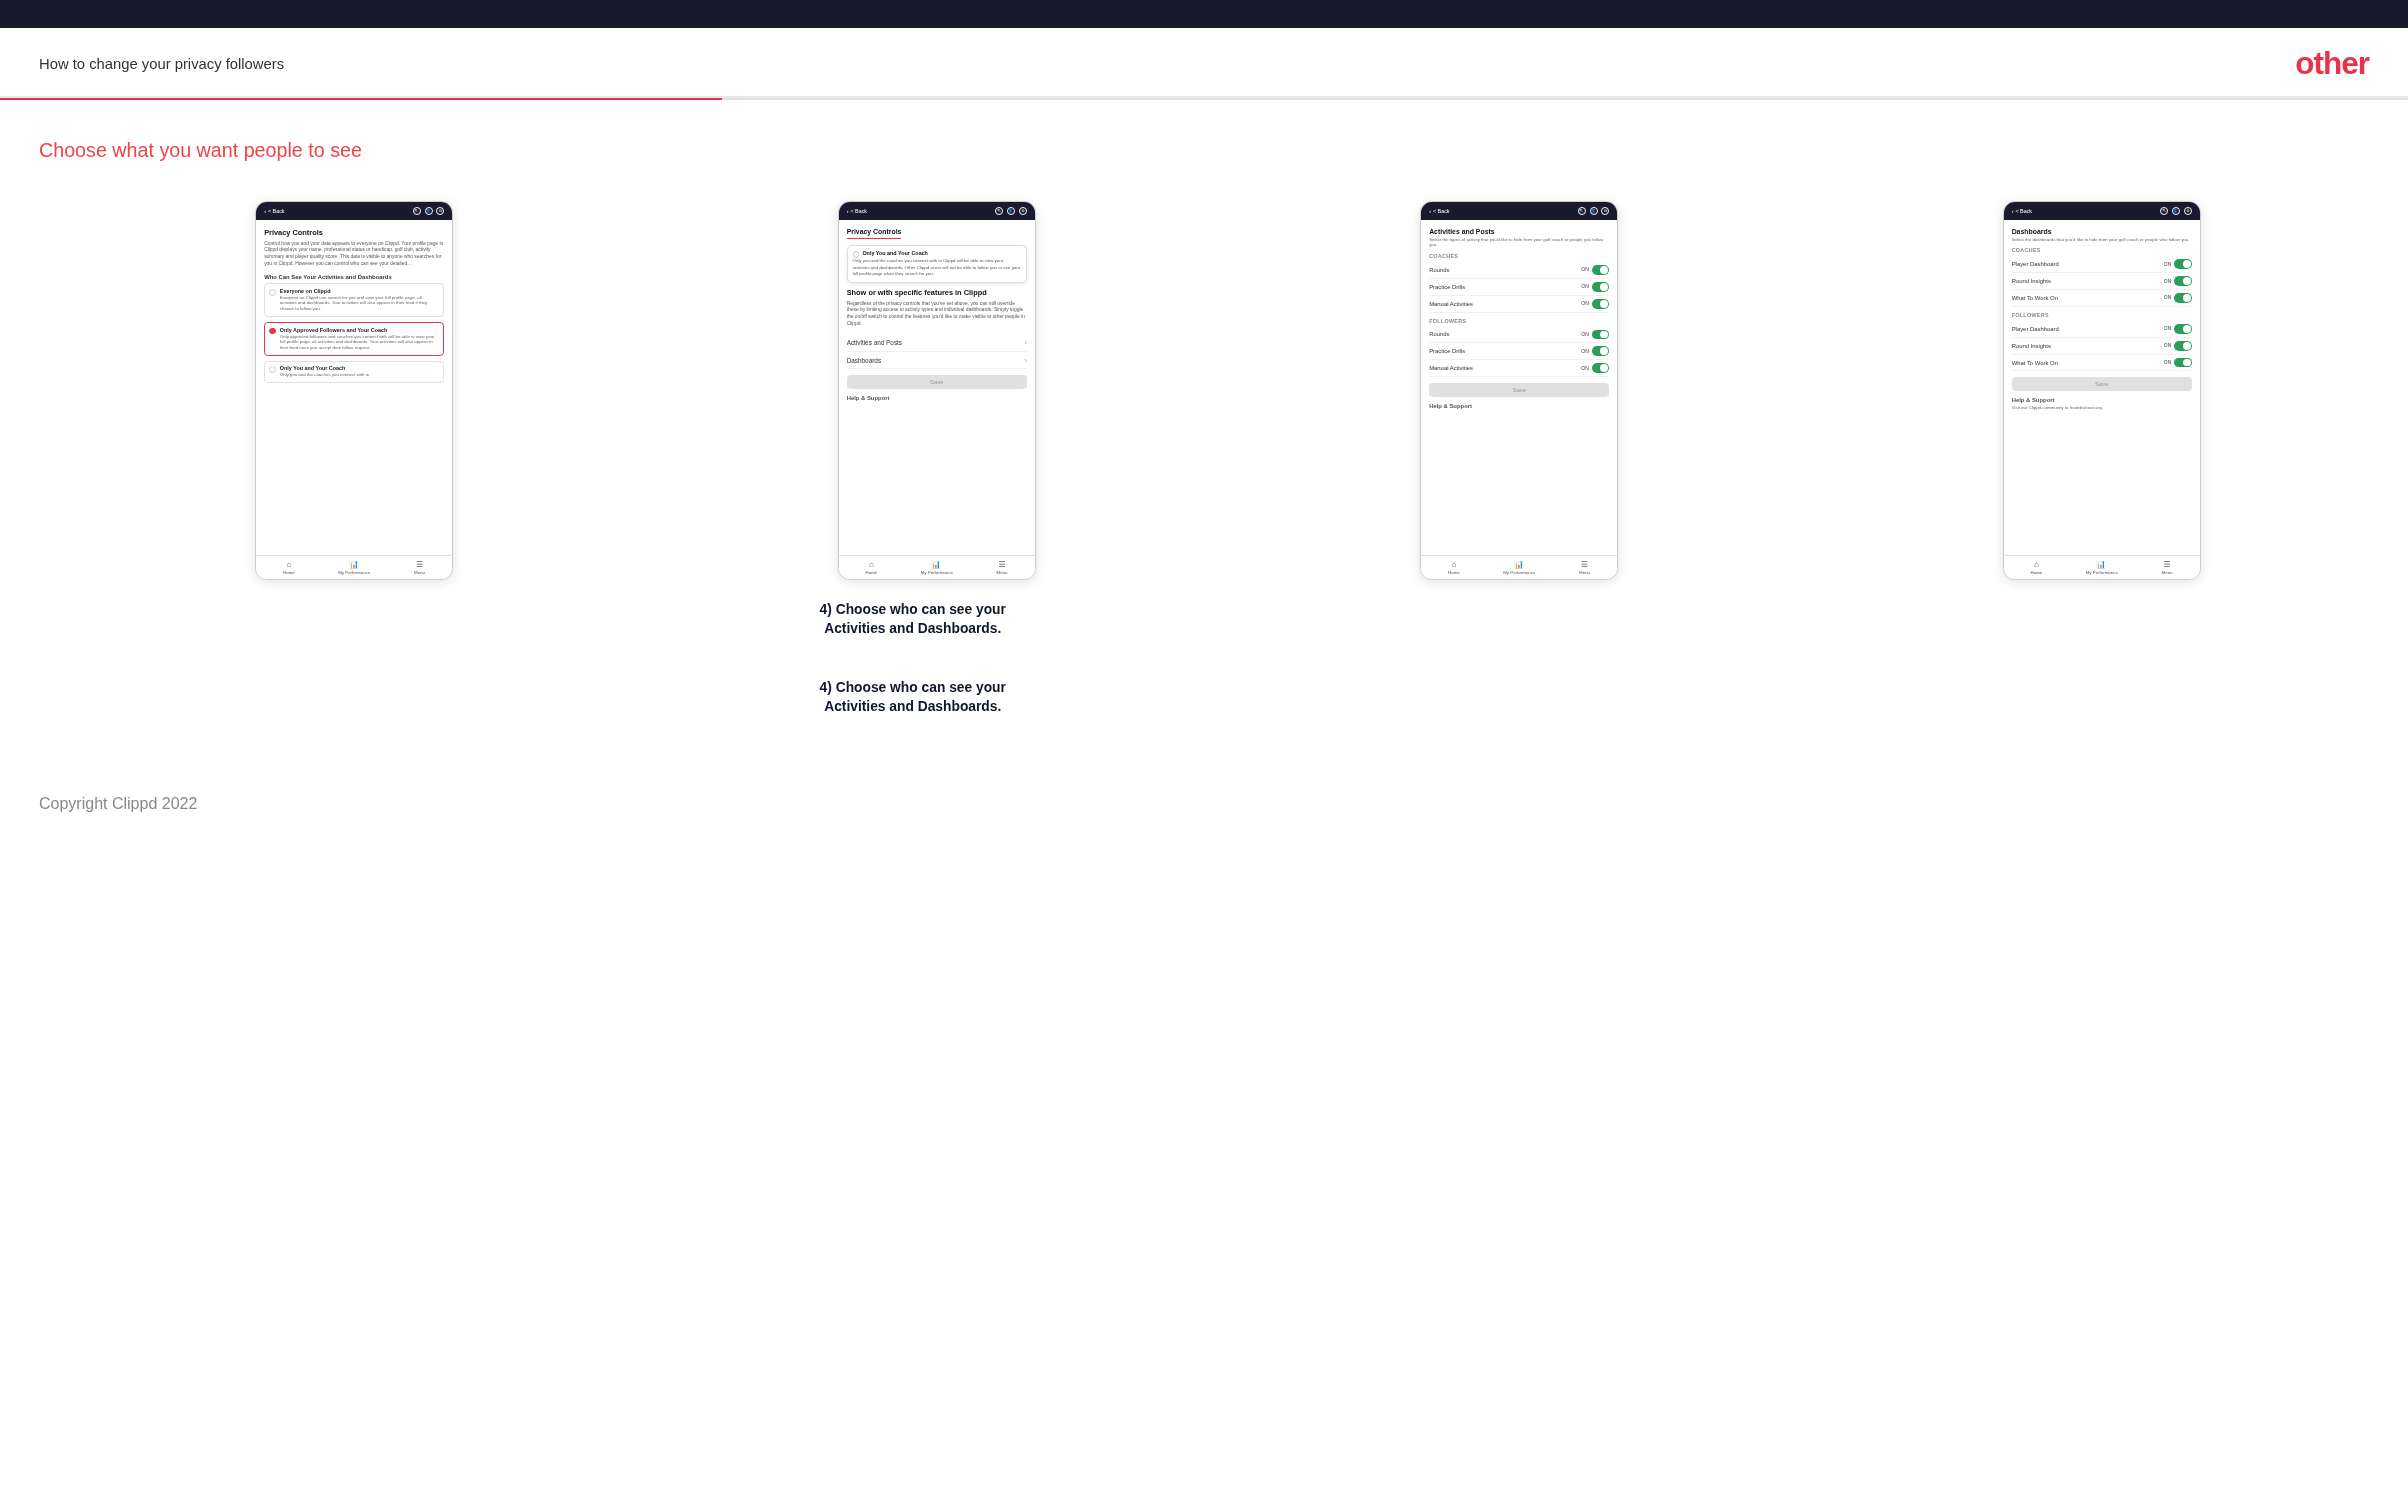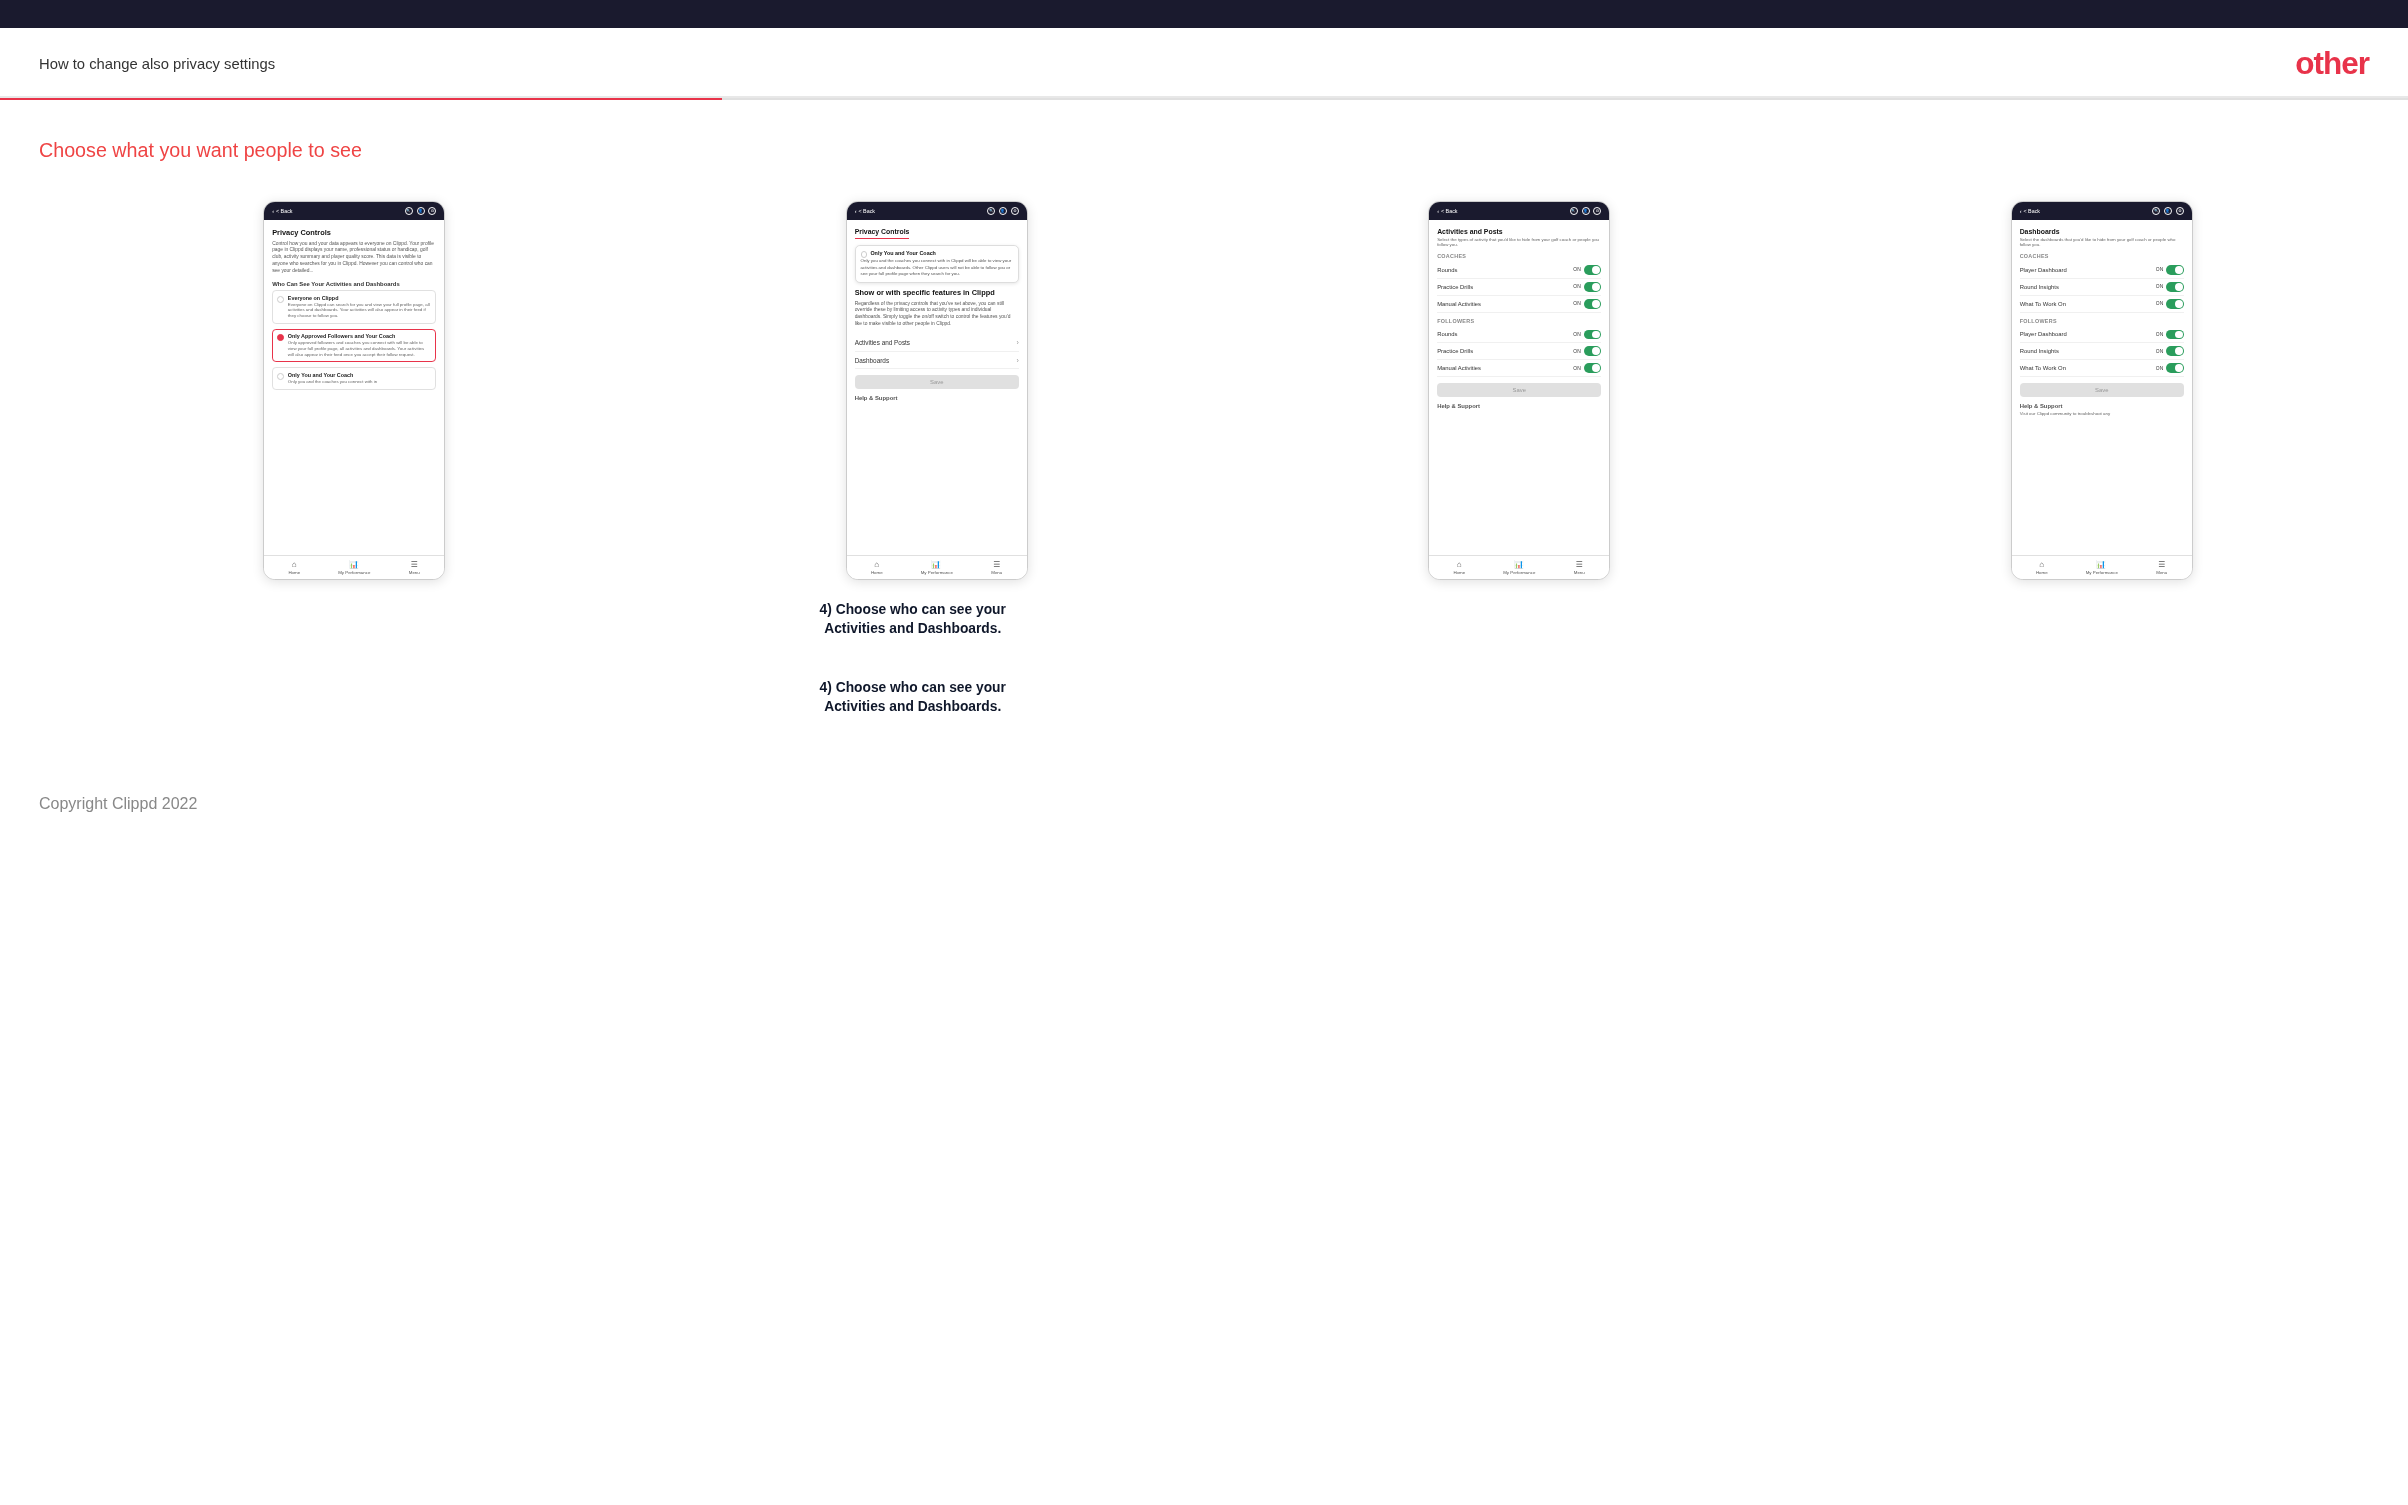--- a/index.html
+++ b/index.html
@@ -340,7 +340,7 @@
 <div class="top-bar"></div>
 
 <div class="header">
-  <span class="header-title">How to change also privacy settings</span>
+  <span class="header-title">How to change your privacy followers</span>
   <span class="logo">other</span>
 </div>
 

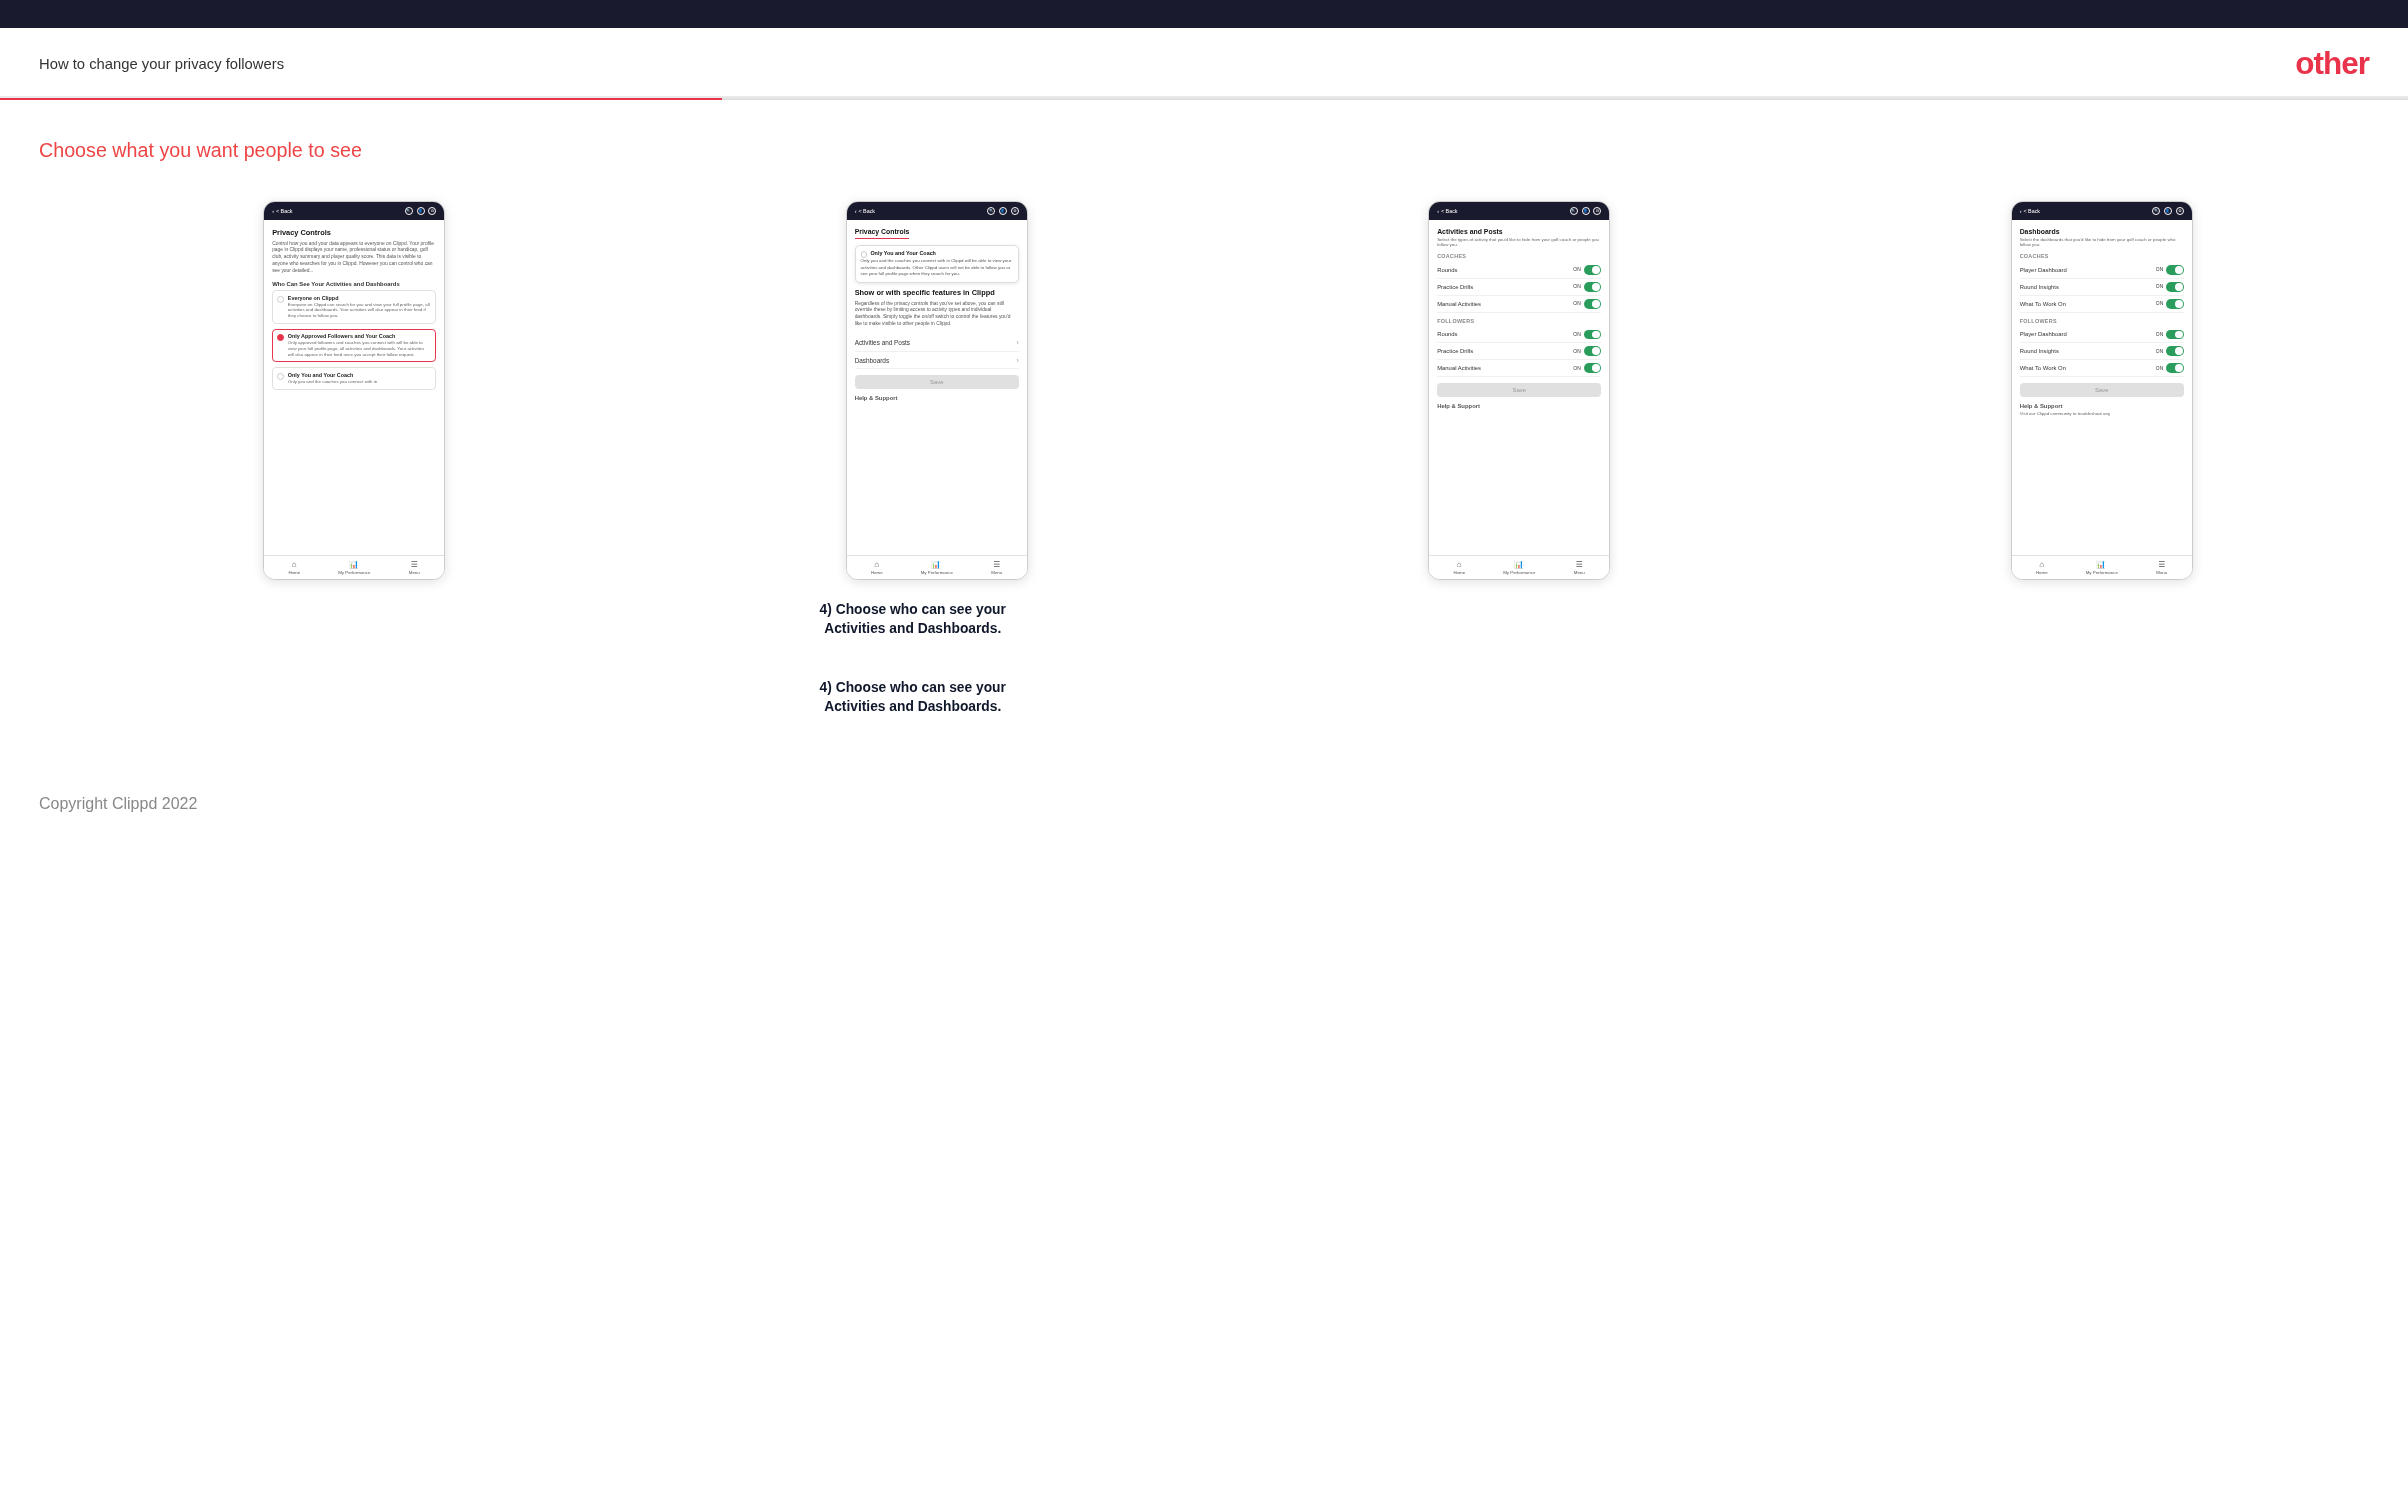--- a/index.html
+++ b/index.html
@@ -61,7 +61,7 @@
 
     
     .phone-mockup {
-      width: 182px;
+      width: 198px;
       border-radius: 11.8px;
       overflow: hidden;
       border: 1px solid #ccc;

